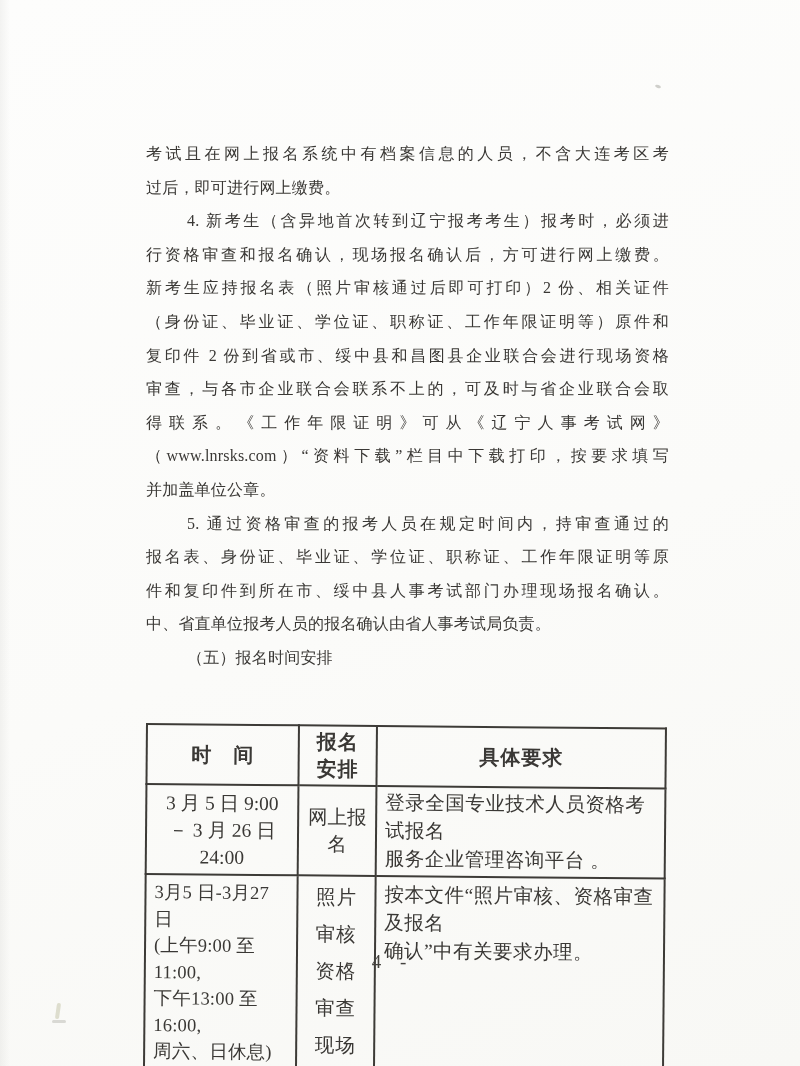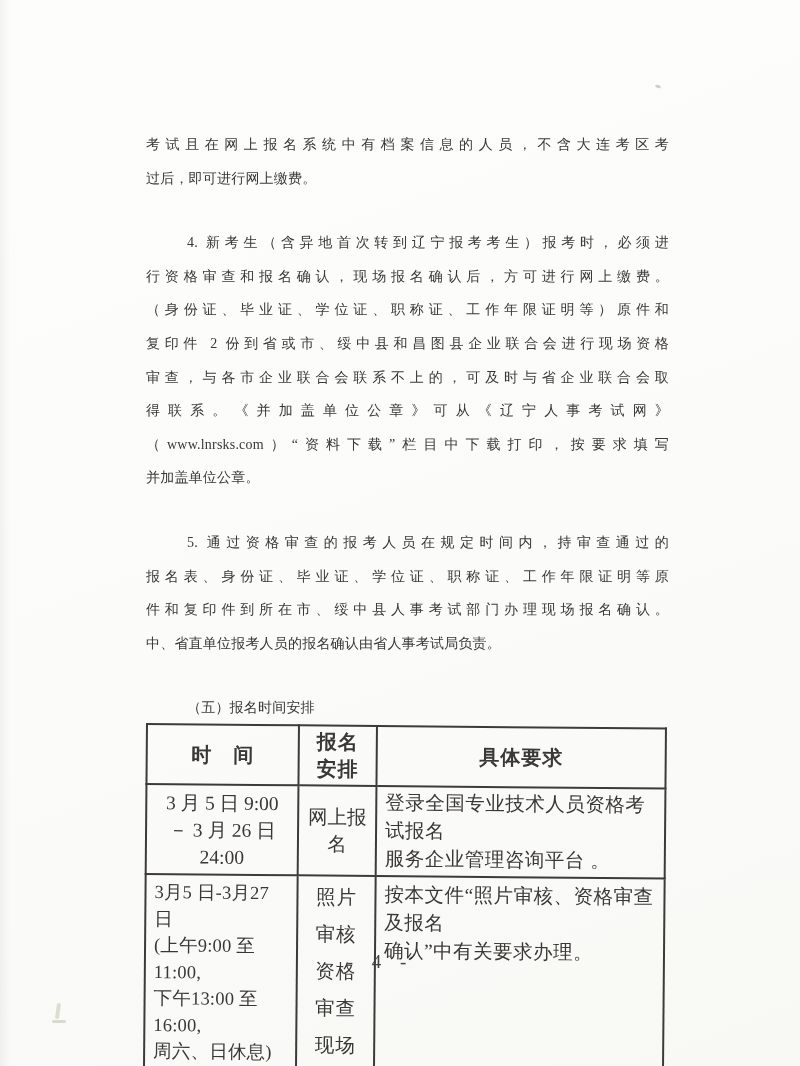--- a/index.html
+++ b/index.html
@@ -20,8 +20,8 @@
     position:absolute;left:146px;top:131px;width:523px;
   }
   .line{
-    height:33.6px;line-height:28px;
-    font-size:14px;
+    height:33.6px;line-height:46px;
+    font-size:16px;
     letter-spacing:.2px;
     white-space:nowrap;
     text-align:justify;

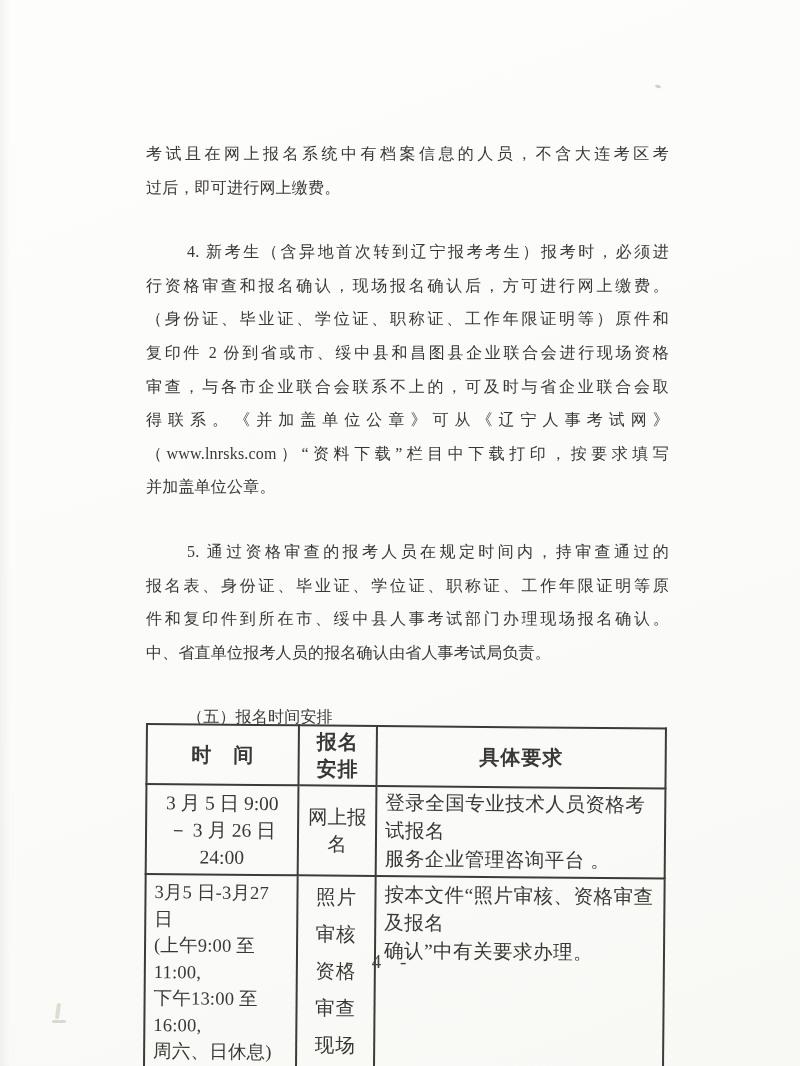--- a/index.html
+++ b/index.html
@@ -29,7 +29,7 @@
   }
   .line.fill{ text-align:justify; text-align-last:justify; white-space:normal; }
   .line.natural{ text-align:right; text-align-last:left; }
-  .line.indent{ padding-left:41px;margin-top:31px; }
+  .line.indent{ padding-left:41px; }
   .line.indent.fill{ width:482px; }
   
   .regtable-wrap{

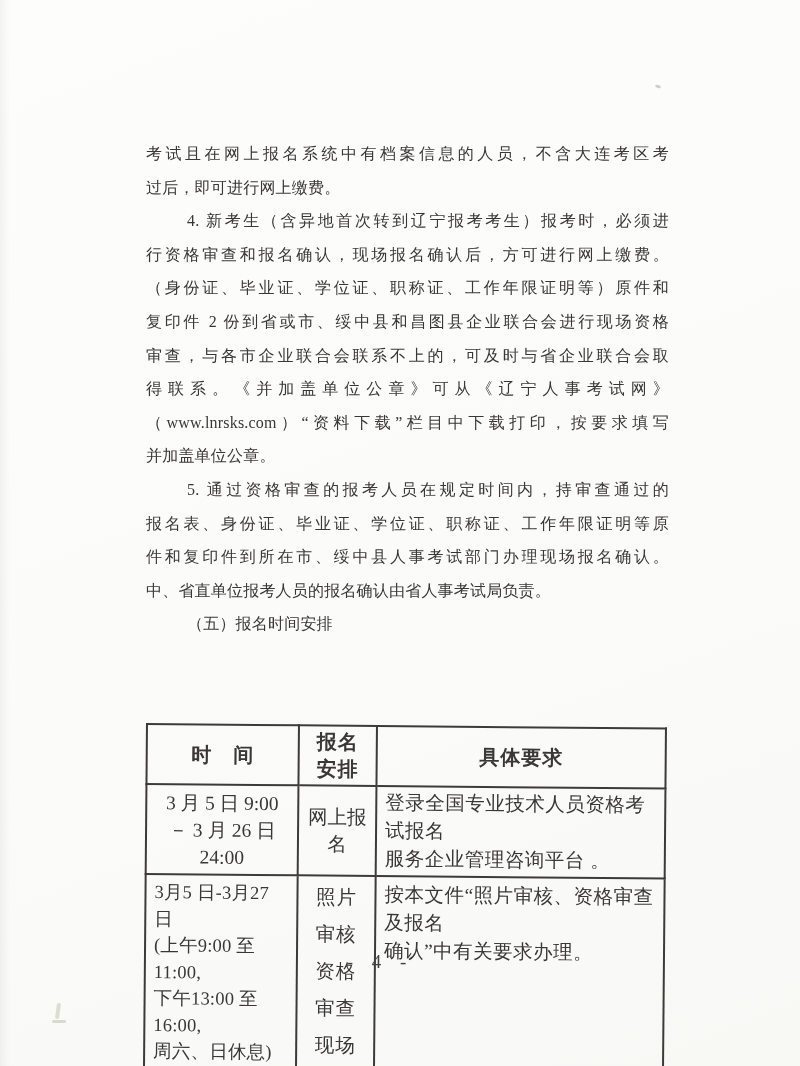--- a/index.html
+++ b/index.html
@@ -87,6 +87,7 @@
     <div class="line natural">过后，即可进行网上缴费。</div>
     <div class="line indent fill">4. 新考生（含异地首次转到辽宁报考考生）报考时，必须进</div>
     <div class="line fill">行资格审查和报名确认，现场报名确认后，方可进行网上缴费。</div>
+    <div class="line fill">新考生应持报名表（照片审核通过后即可打印）2 份、相关证件</div>
     <div class="line fill">（身份证、毕业证、学位证、职称证、工作年限证明等）原件和</div>
     <div class="line fill">复印件 2 份到省或市、绥中县和昌图县企业联合会进行现场资格</div>
     <div class="line fill">审查，与各市企业联合会联系不上的，可及时与省企业联合会取</div>

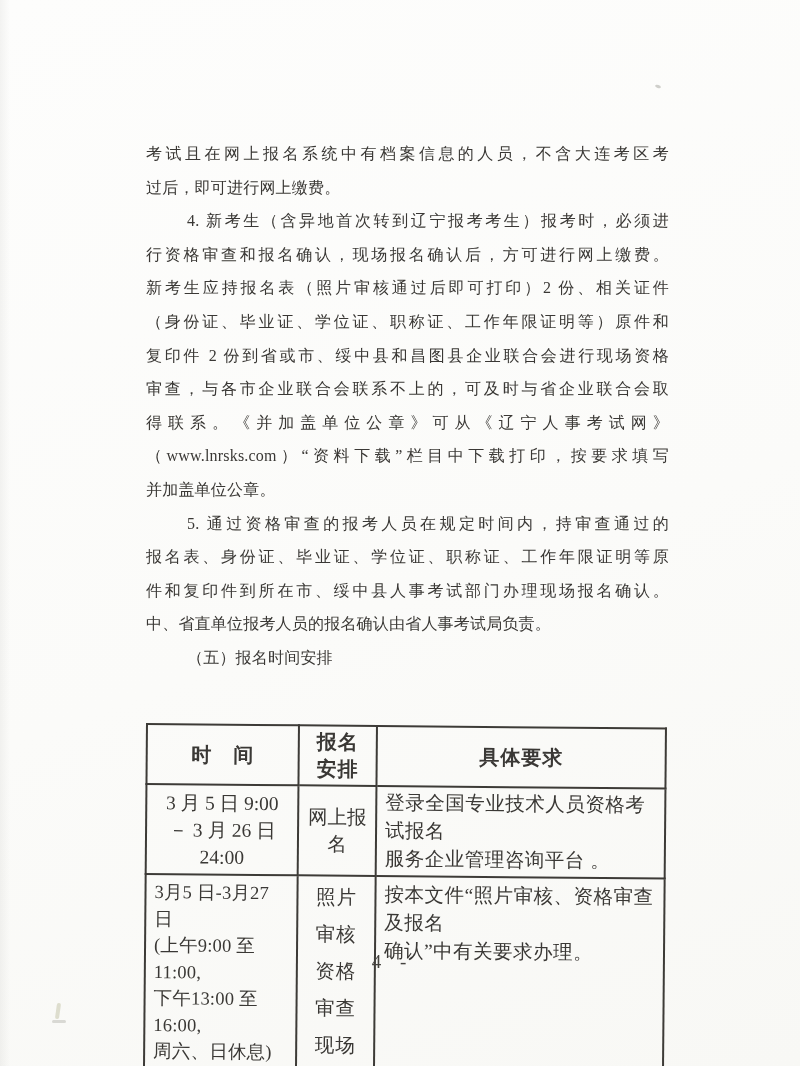--- a/index.html
+++ b/index.html
@@ -91,7 +91,7 @@
     <div class="line fill">（身份证、毕业证、学位证、职称证、工作年限证明等）原件和</div>
     <div class="line fill">复印件 2 份到省或市、绥中县和昌图县企业联合会进行现场资格</div>
     <div class="line fill">审查，与各市企业联合会联系不上的，可及时与省企业联合会取</div>
-    <div class="line fill">得联系。《并加盖单位公章》可从《辽宁人事考试网》</div>
+    <div class="line fill">得联系。《工作年限证明》可从《辽宁人事考试网》</div>
     <div class="line fill">（www.lnrsks.com）“资料下载”栏目中下载打印，按要求填写</div>
     <div class="line natural">并加盖单位公章。</div>
     <div class="line indent fill">5. 通过资格审查的报考人员在规定时间内，持审查通过的</div>

